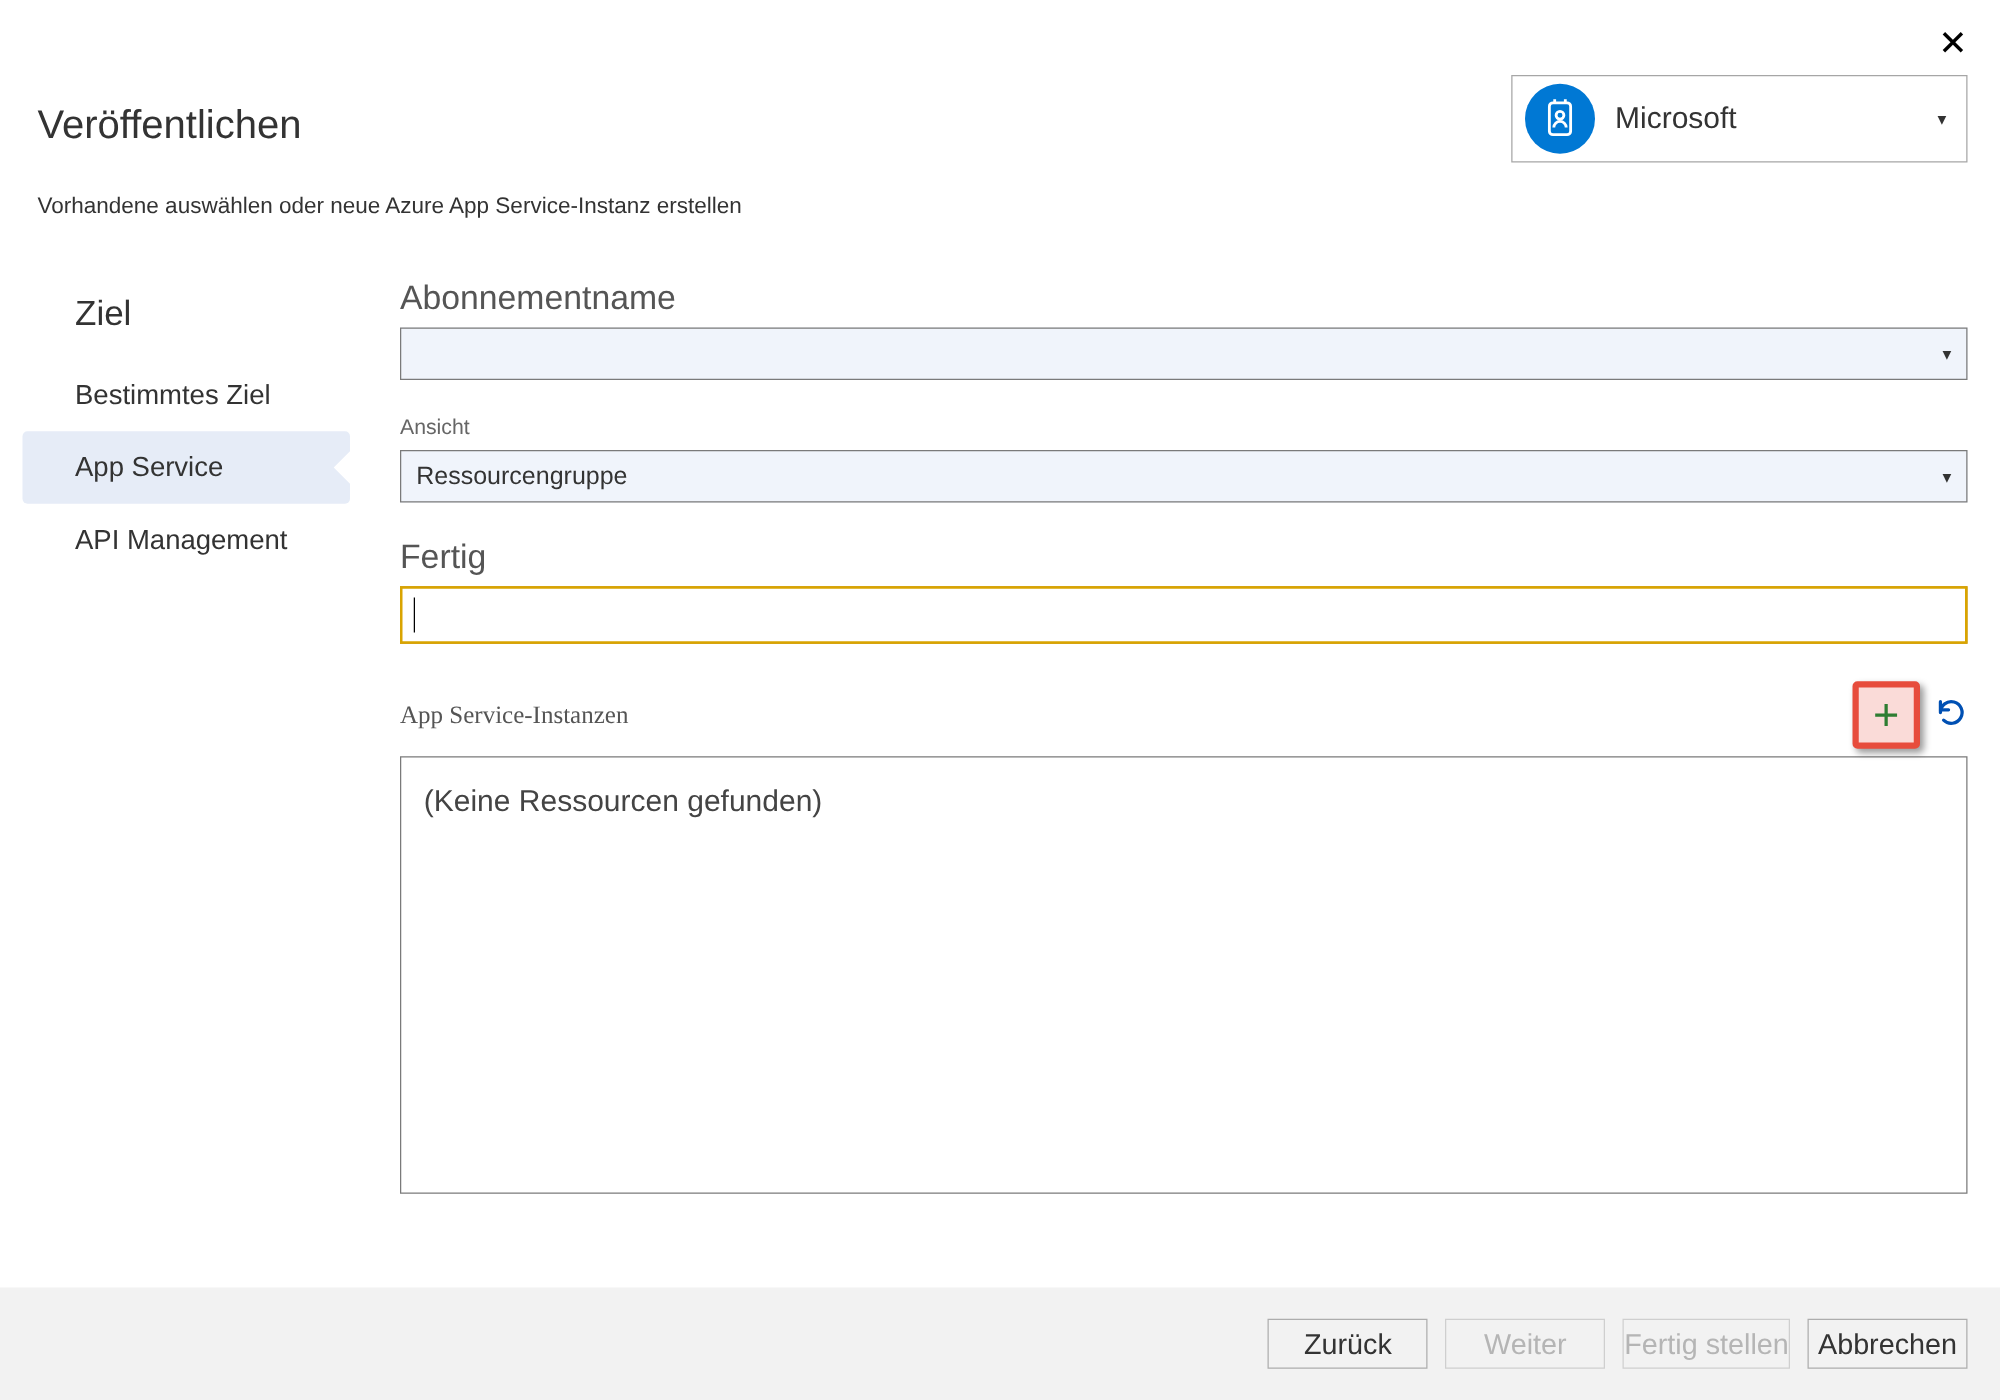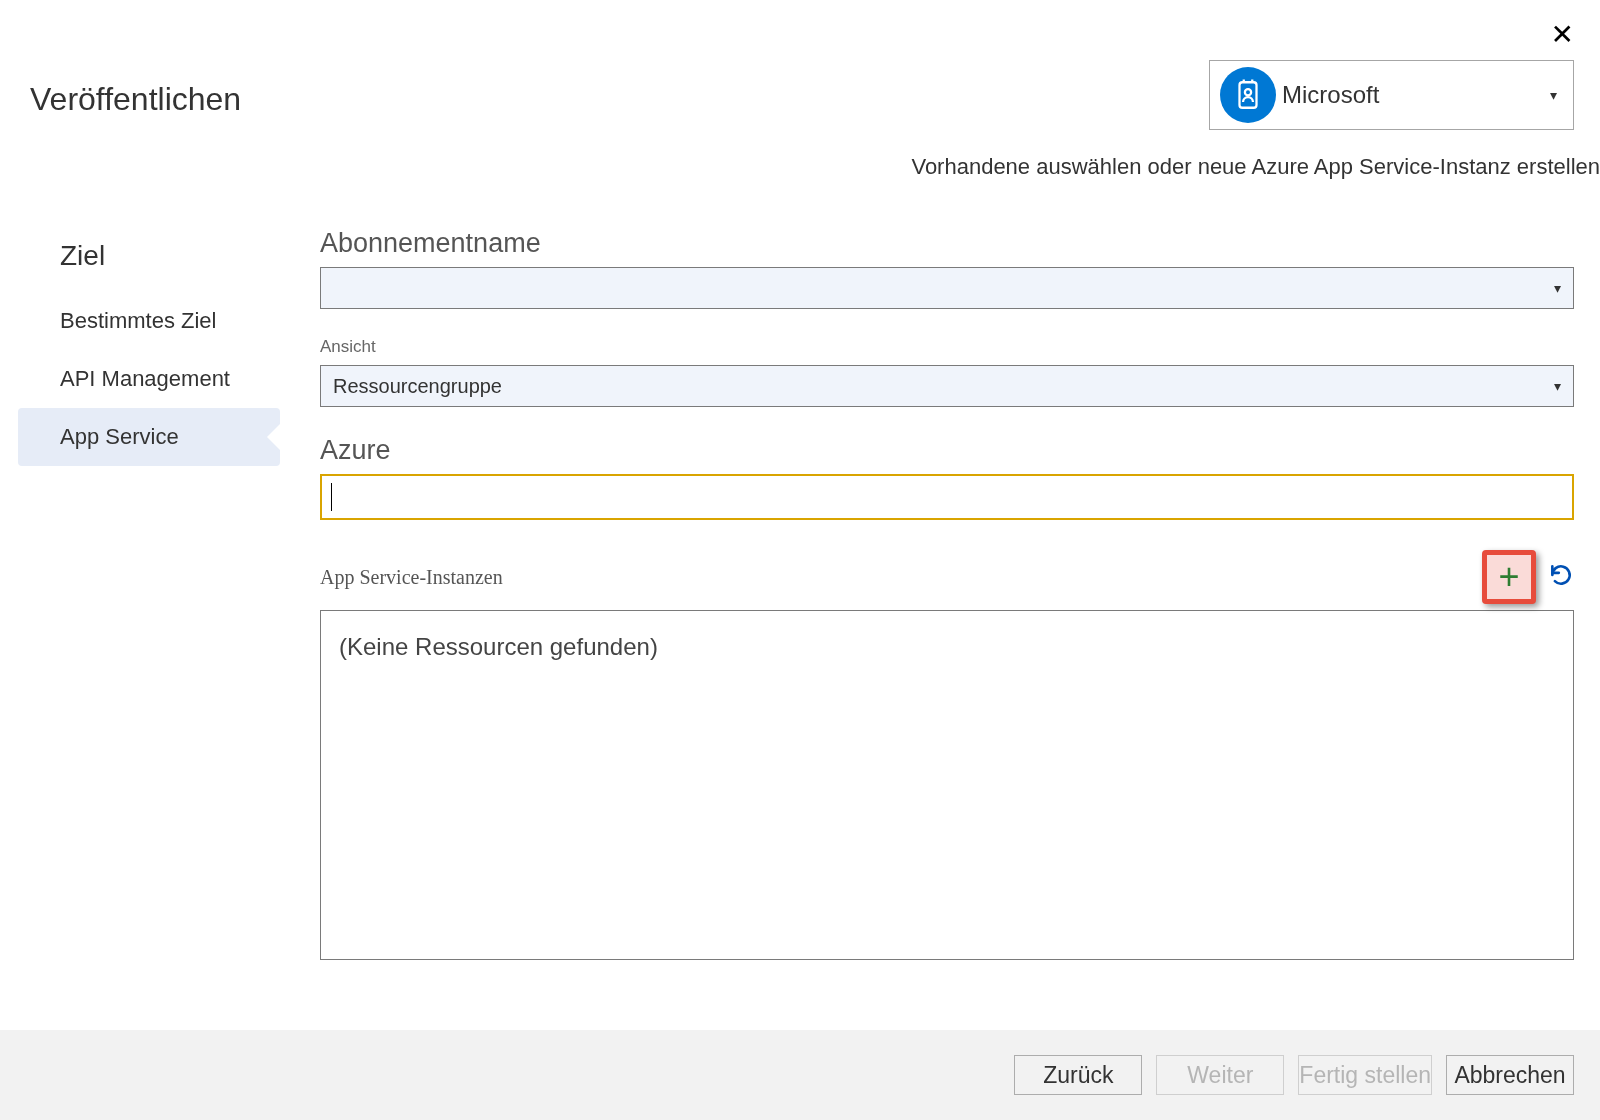--- a/index.html
+++ b/index.html
@@ -43,7 +43,7 @@
     display: flex;
     align-items: center;
     padding: 20px 10px;
-    gap: 6px;
+    gap: 16px;
   }
   .account-avatar {
     width: 56px; height: 56px;

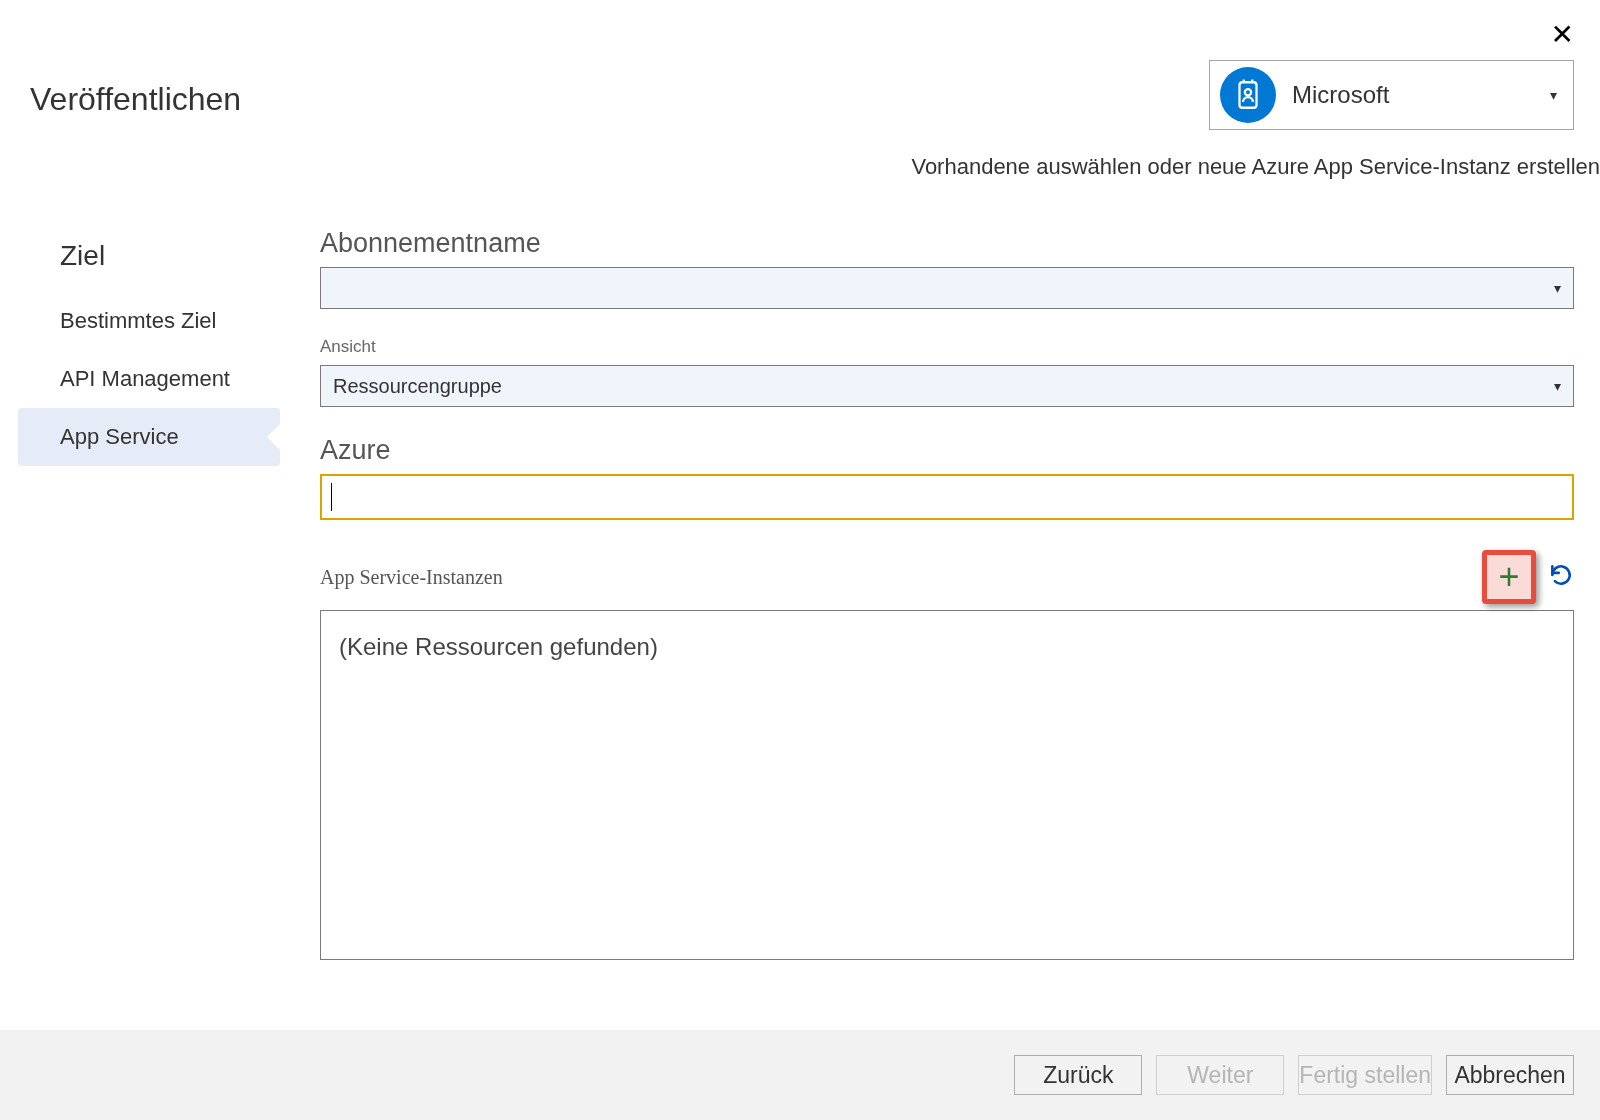--- a/index.html
+++ b/index.html
@@ -29,10 +29,9 @@
   }
   .page-subtitle {
     margin-top: 36px;
-    font-size: 22px;
+    font-size: 18px;
     font-weight: 400;
     color: #333;
-    text-align: right;
   }
   .account-box {
     position: absolute;

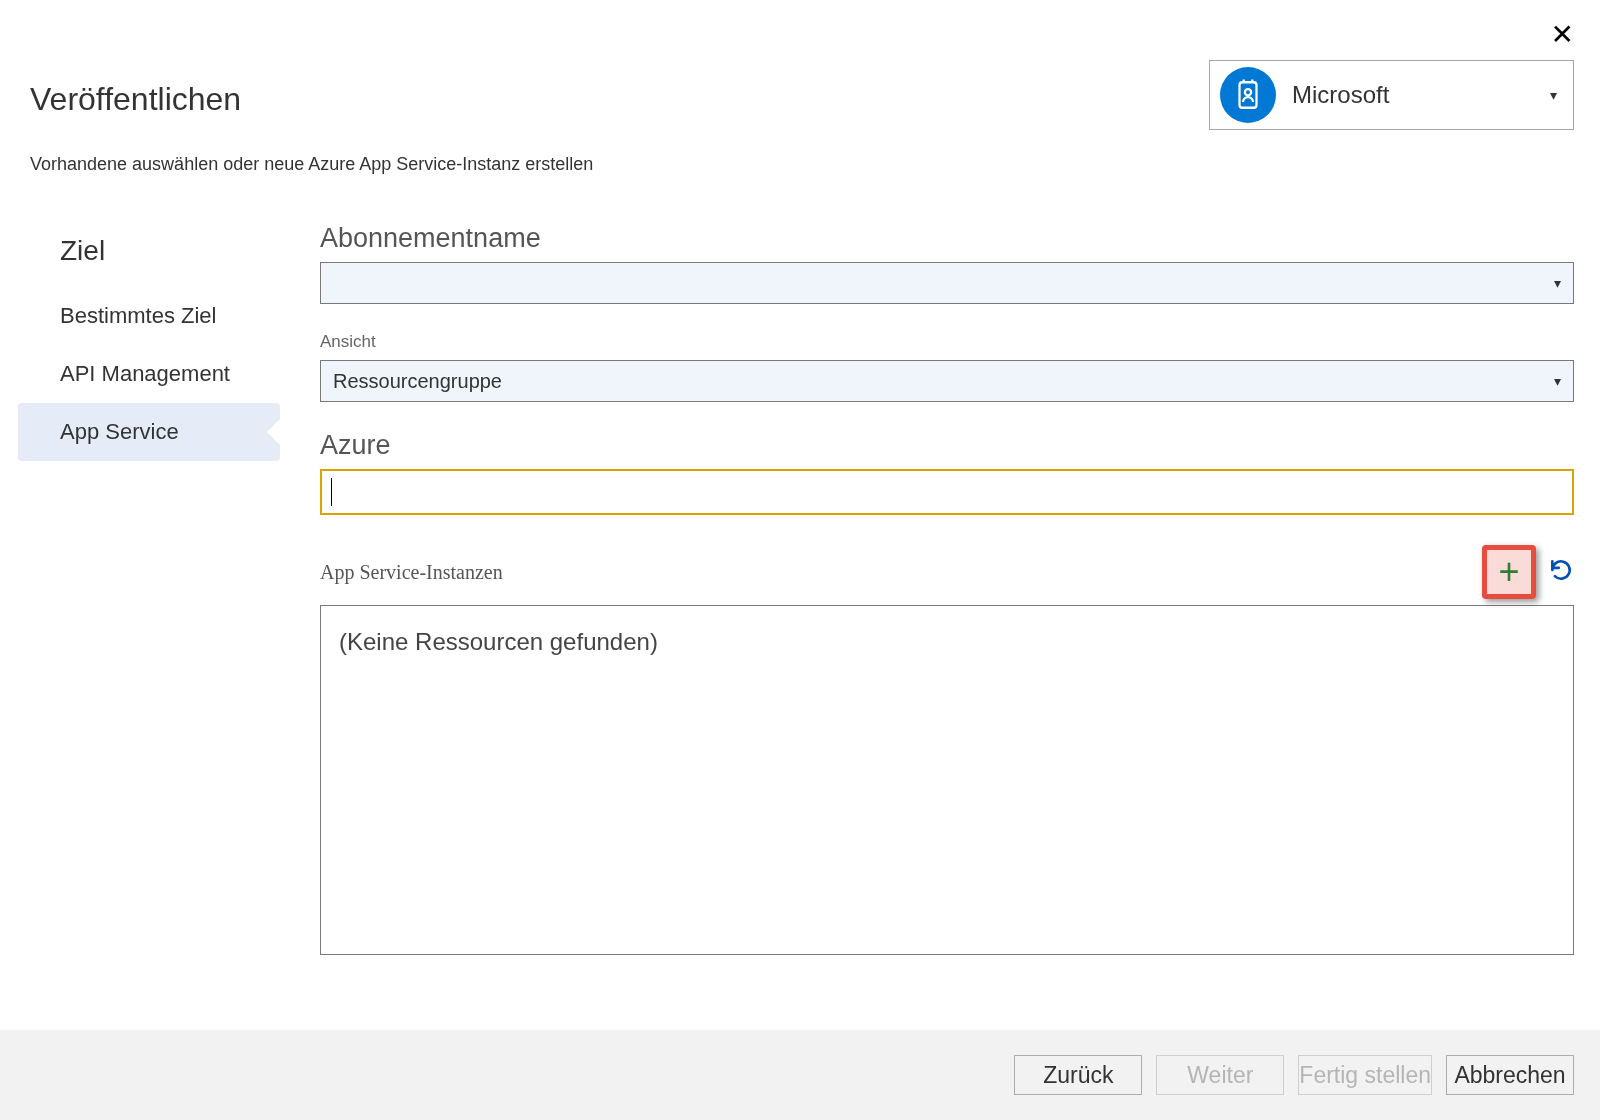--- a/index.html
+++ b/index.html
@@ -254,8 +254,8 @@
   <div class="sidebar">
     <div class="side-heading">Ziel</div>
     <div class="side-item">Bestimmtes Ziel</div>
+    <div class="side-item selected">App Service</div>
     <div class="side-item">API Management</div>
-    <div class="side-item selected">App Service</div>
   </div>
 
   <div class="main-col">

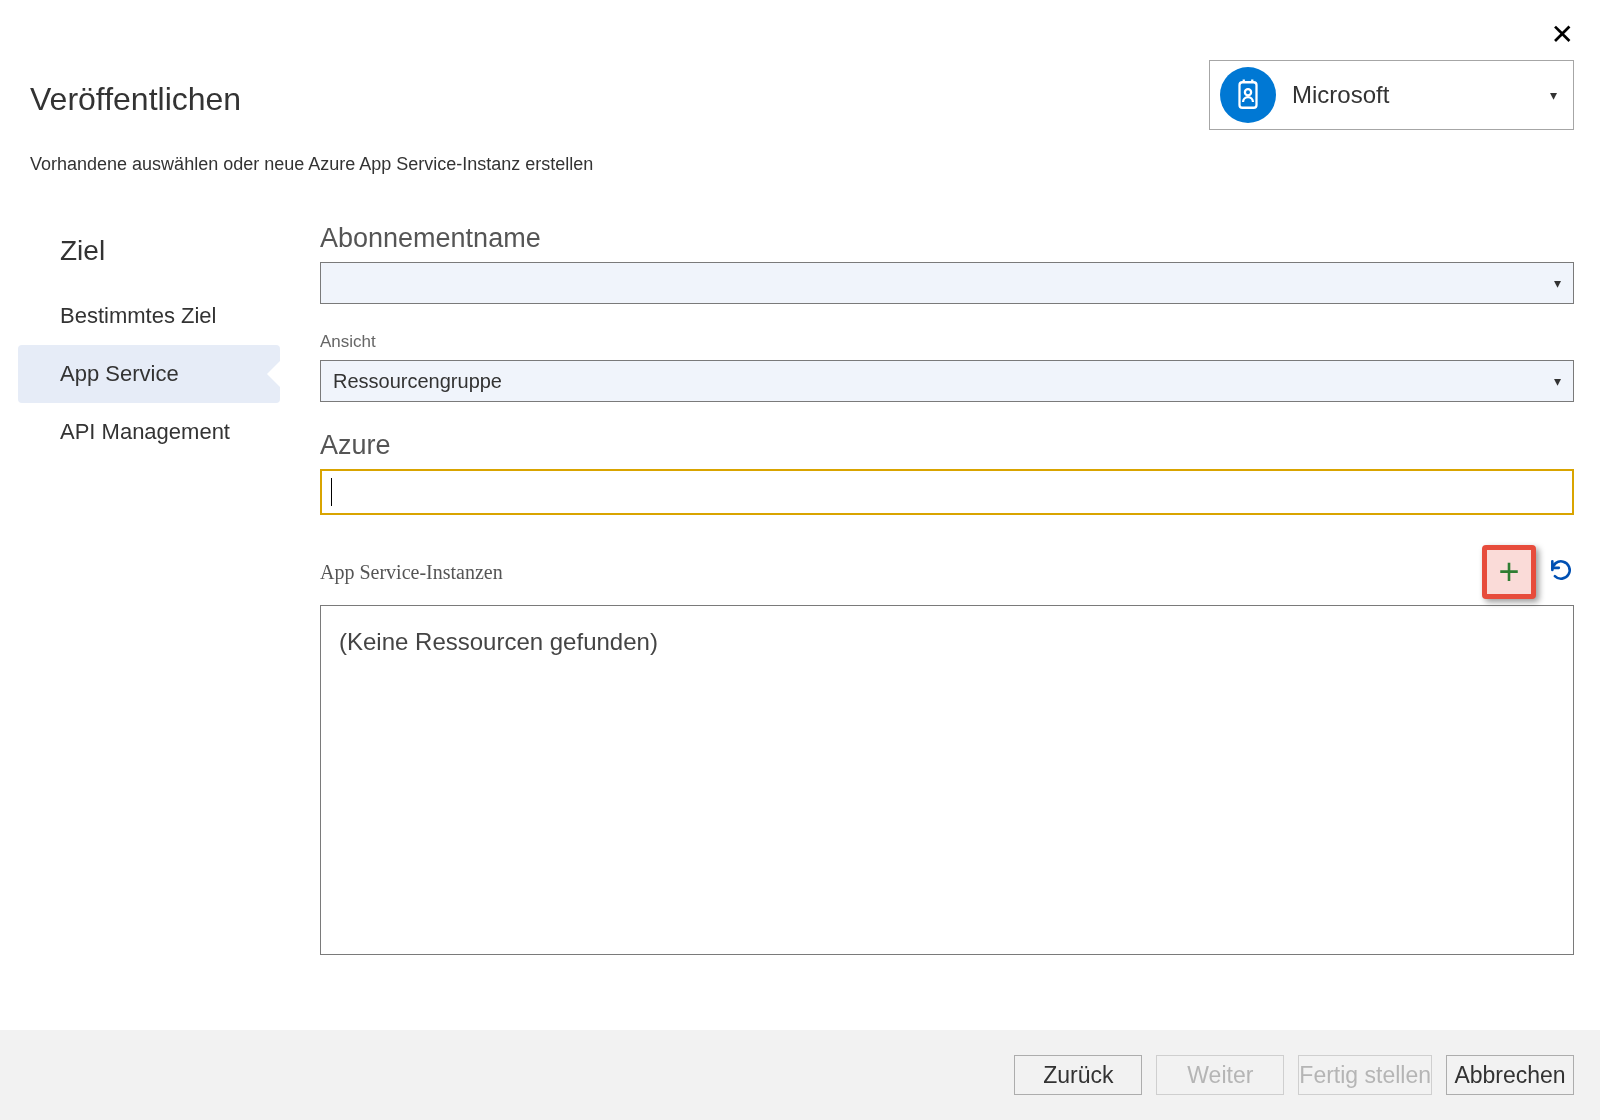--- a/index.html
+++ b/index.html
@@ -271,7 +271,7 @@
       <span class="caret">▾</span>
     </div>
 
-    <div class="field-label">Azure</div>
+    <div class="field-label">Fertig</div>
     <div class="search-input">
       <span class="search-cursor"></span>
       <span></span>

